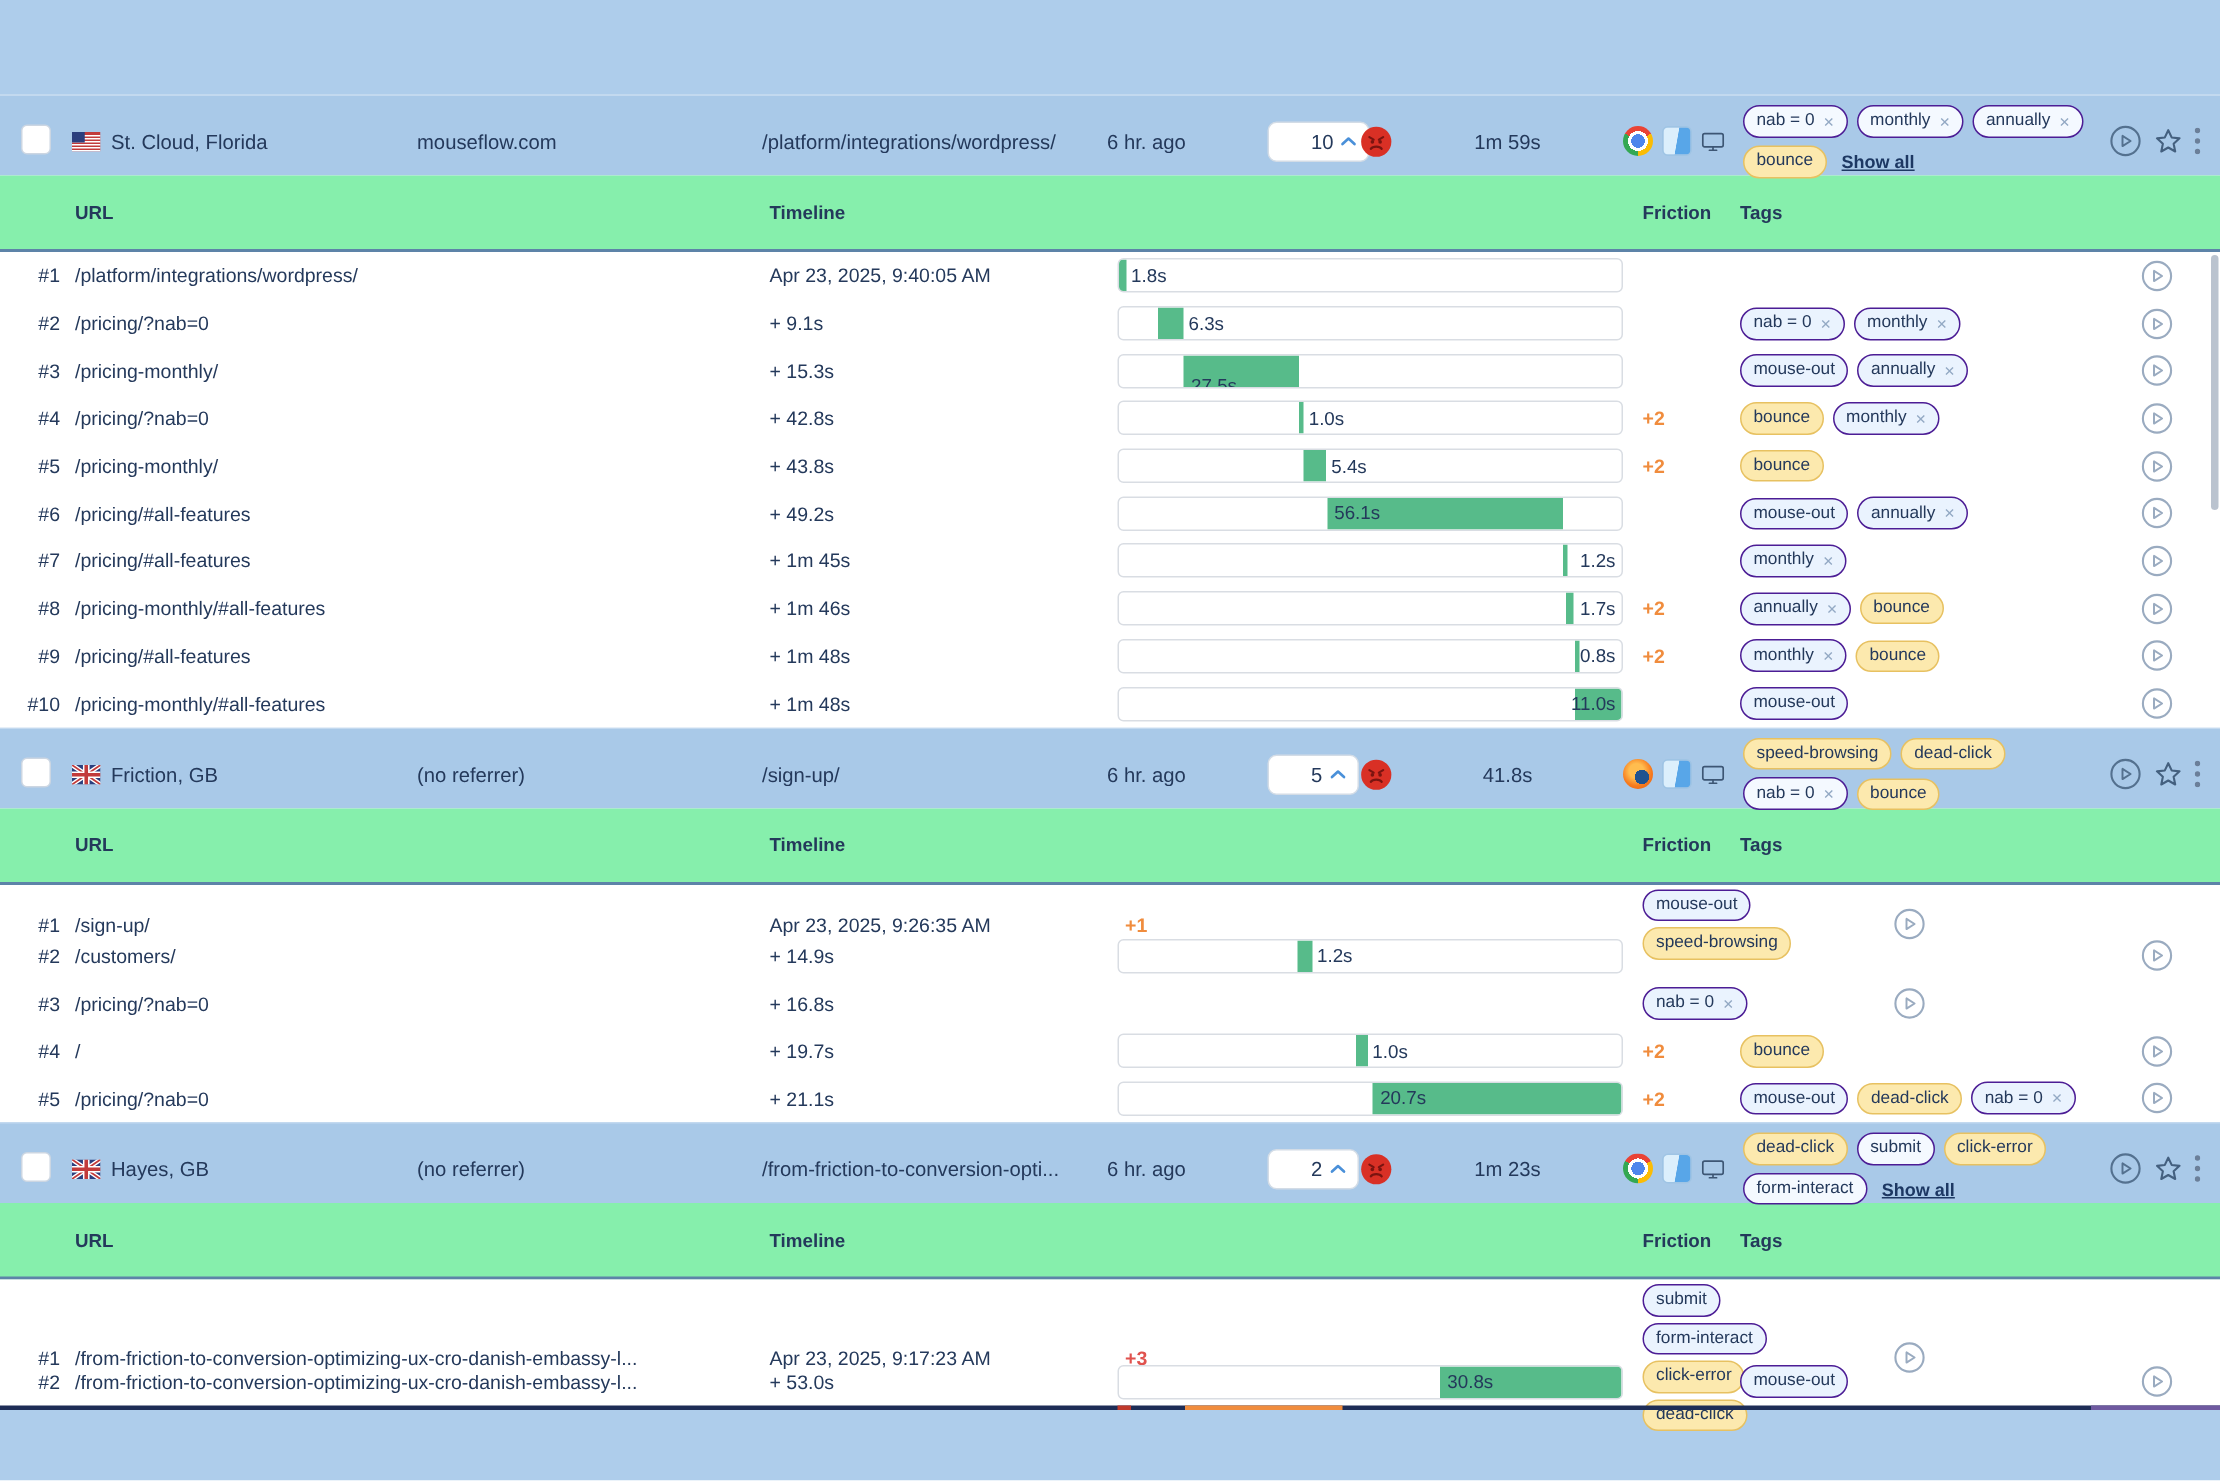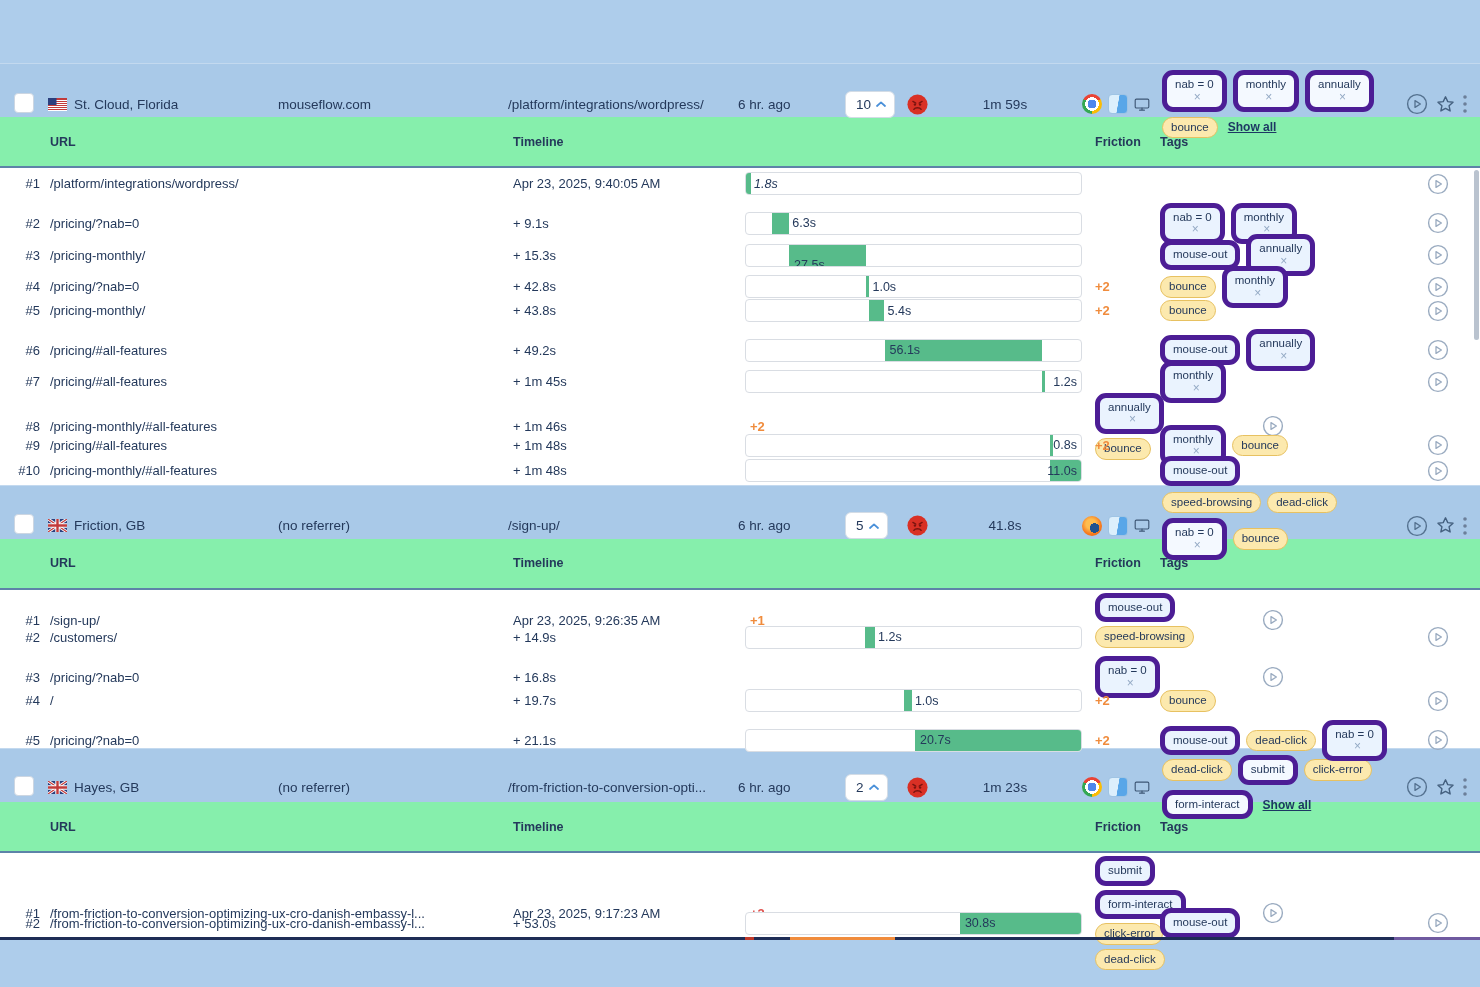--- a/index.html
+++ b/index.html
@@ -50,7 +50,7 @@
 
   
   .pill{display:inline-flex;align-items:center;border-radius:11px;padding:4px 8px;font-size:11.5px;color:#24395b;white-space:nowrap;cursor:pointer;}
-  .pill.blue{background:#eaf3fe;border:5px solid #4c1d95;flex-direction:column;}
+  .pill.blue{background:#eaf3fe;border:1px solid #4c1d95;}
   .pill.yellow{background:#fce9ae;border:1px solid #e7c161;}
   .srow .pill.blue{background:#f4f9ff;}
   .pill .x{margin-left:6px;color:#93a9c4;font-size:12px;line-height:1;}

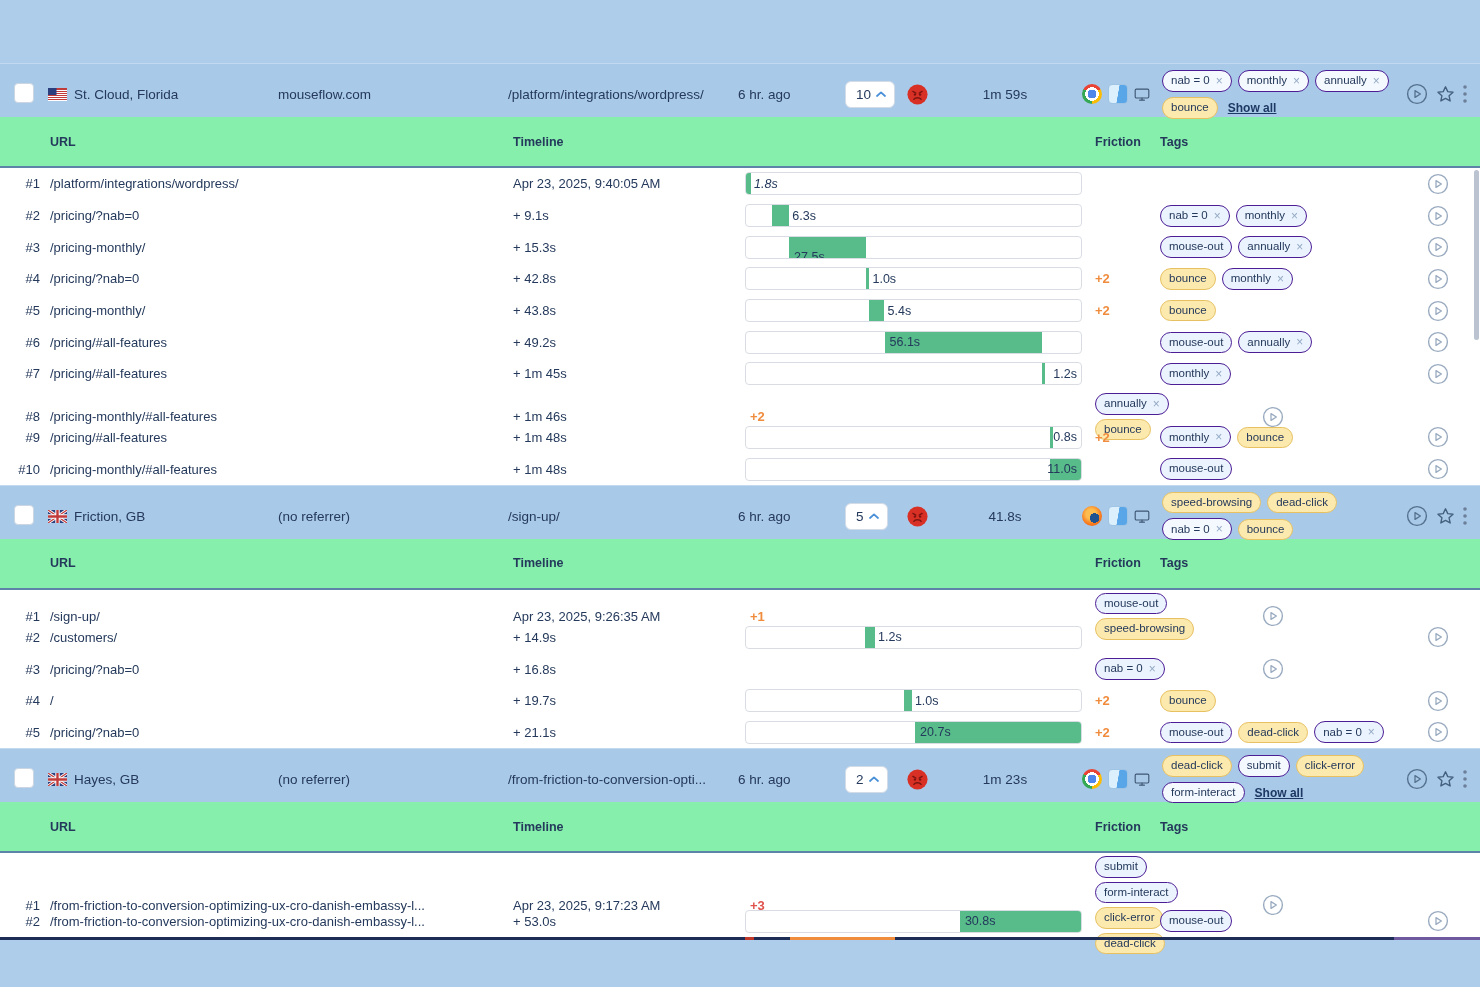--- a/index.html
+++ b/index.html
@@ -17,7 +17,7 @@
   .flag{display:inline-flex;margin-right:7px;flex:0 0 auto;}
   .c-ref,.c-entry,.c-time{white-space:nowrap;overflow:hidden;text-overflow:ellipsis;}
   .pagesbox{display:inline-flex;align-items:center;gap:4px;background:#fff;border:1px solid #d3dce6;border-radius:6px;
-            padding:5px 7px 5px 10px;font-size:13.5px;color:#24395b;cursor:pointer;margin-left:7px;}
+            padding:5px 7px 5px 28px;font-size:13.5px;color:#24395b;cursor:pointer;margin-left:7px;}
   .c-face{display:flex;align-items:center;}
   .c-dur{text-align:center;}
   .c-icons{display:flex;align-items:center;gap:6px;padding-left:18px;}

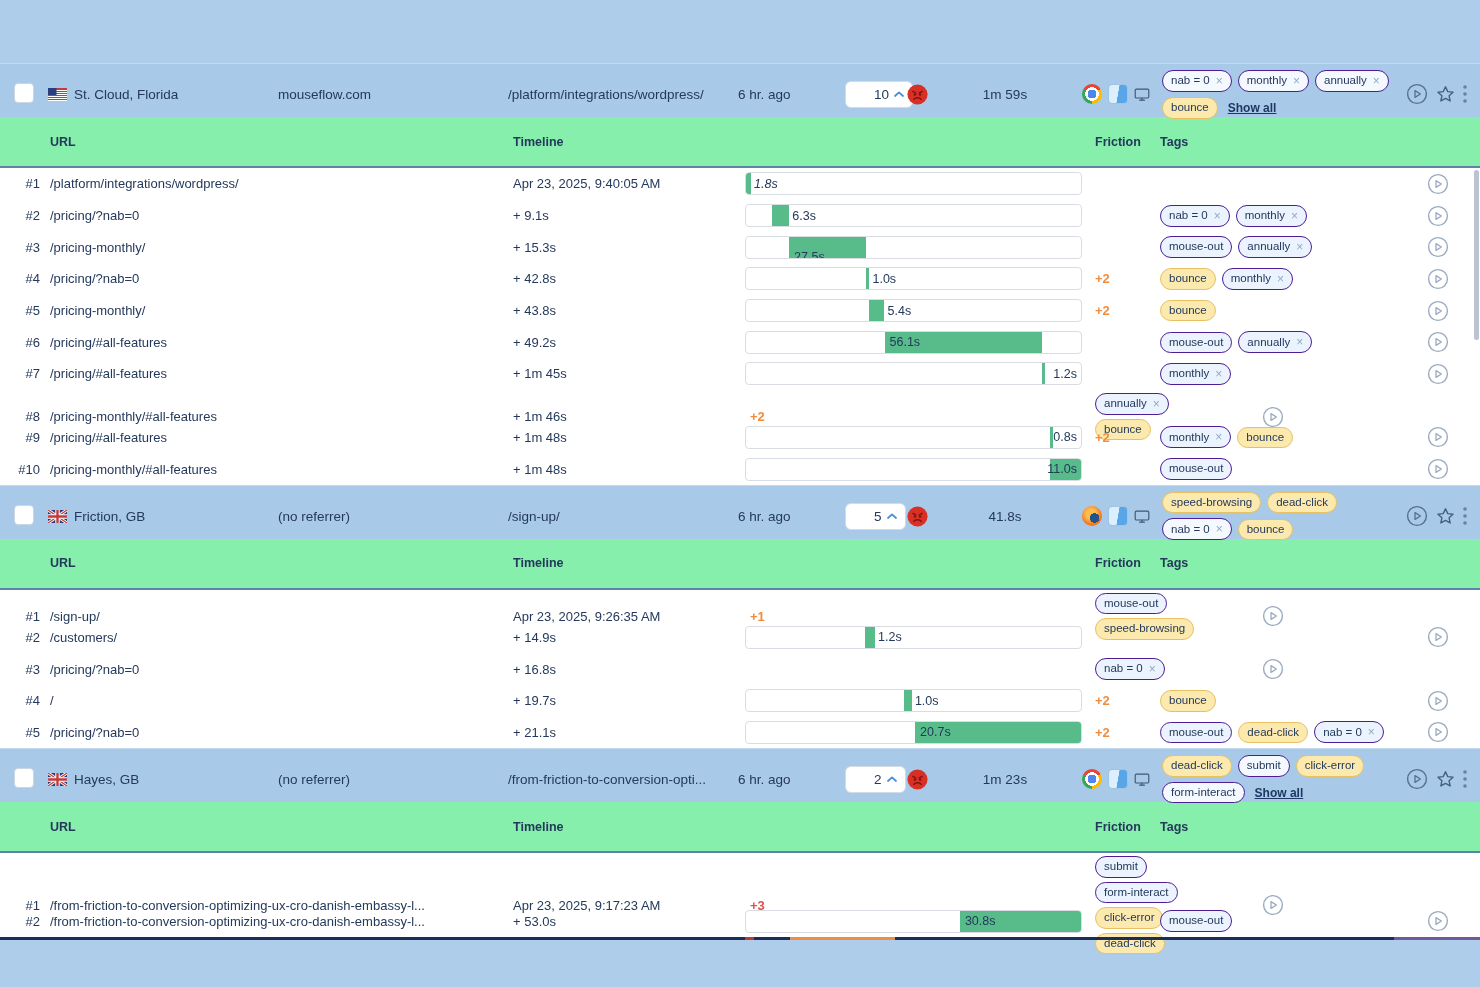--- a/index.html
+++ b/index.html
@@ -184,7 +184,7 @@
     <div class="r-bar">
       <div class="barbox">
         <div class="seg" style="left: 0px; width: 5.06723px;"></div>
-        <span class="barlabel" style="left: 8.06723px; font-style: italic;">1.8s</span>
+        <span class="barlabel" style="left: 8.06723px;">1.8s</span>
       </div>
     </div>
     <div class="r-fr"></div>

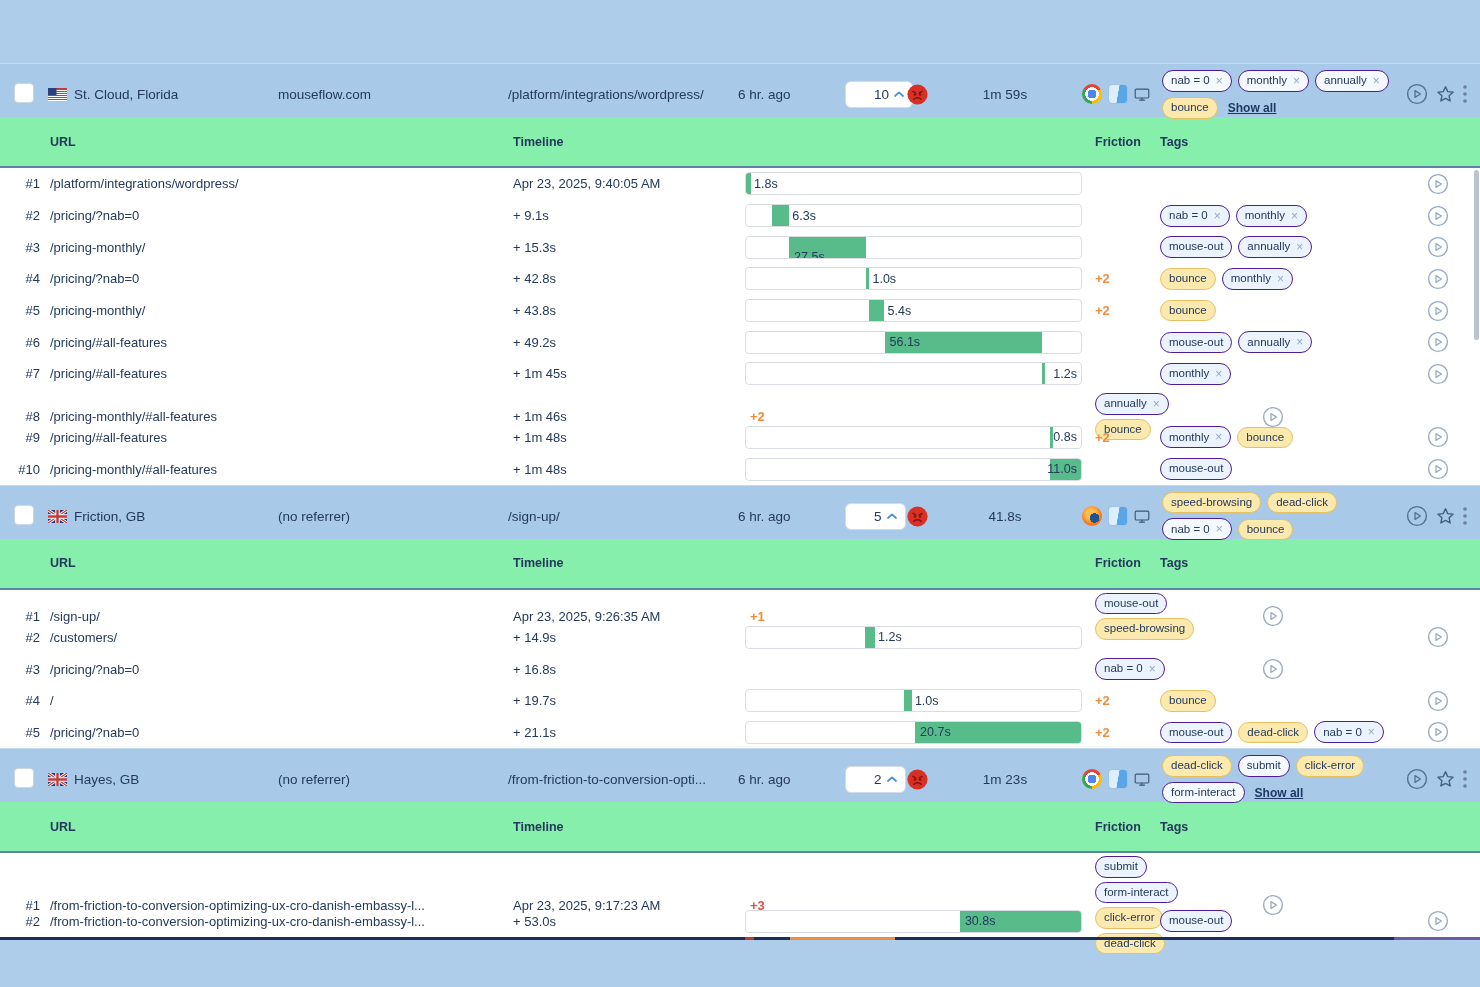--- a/index.html
+++ b/index.html
@@ -377,6 +377,12 @@
     <div class="r-idx">#8</div>
     <div class="r-url">/pricing-monthly/#all-features</div>
     <div class="r-time">+ 1m 46s</div>
+    <div class="r-bar">
+      <div class="barbox">
+        <div class="seg" style="left: 298.403px; width: 4.78571px;"></div>
+        <span class="barlabel" style="right: 4px;">1.7s</span>
+      </div>
+    </div>
     <div class="r-fr orange">+2</div>
     <div class="r-tags">
               <span class="pill blue">

